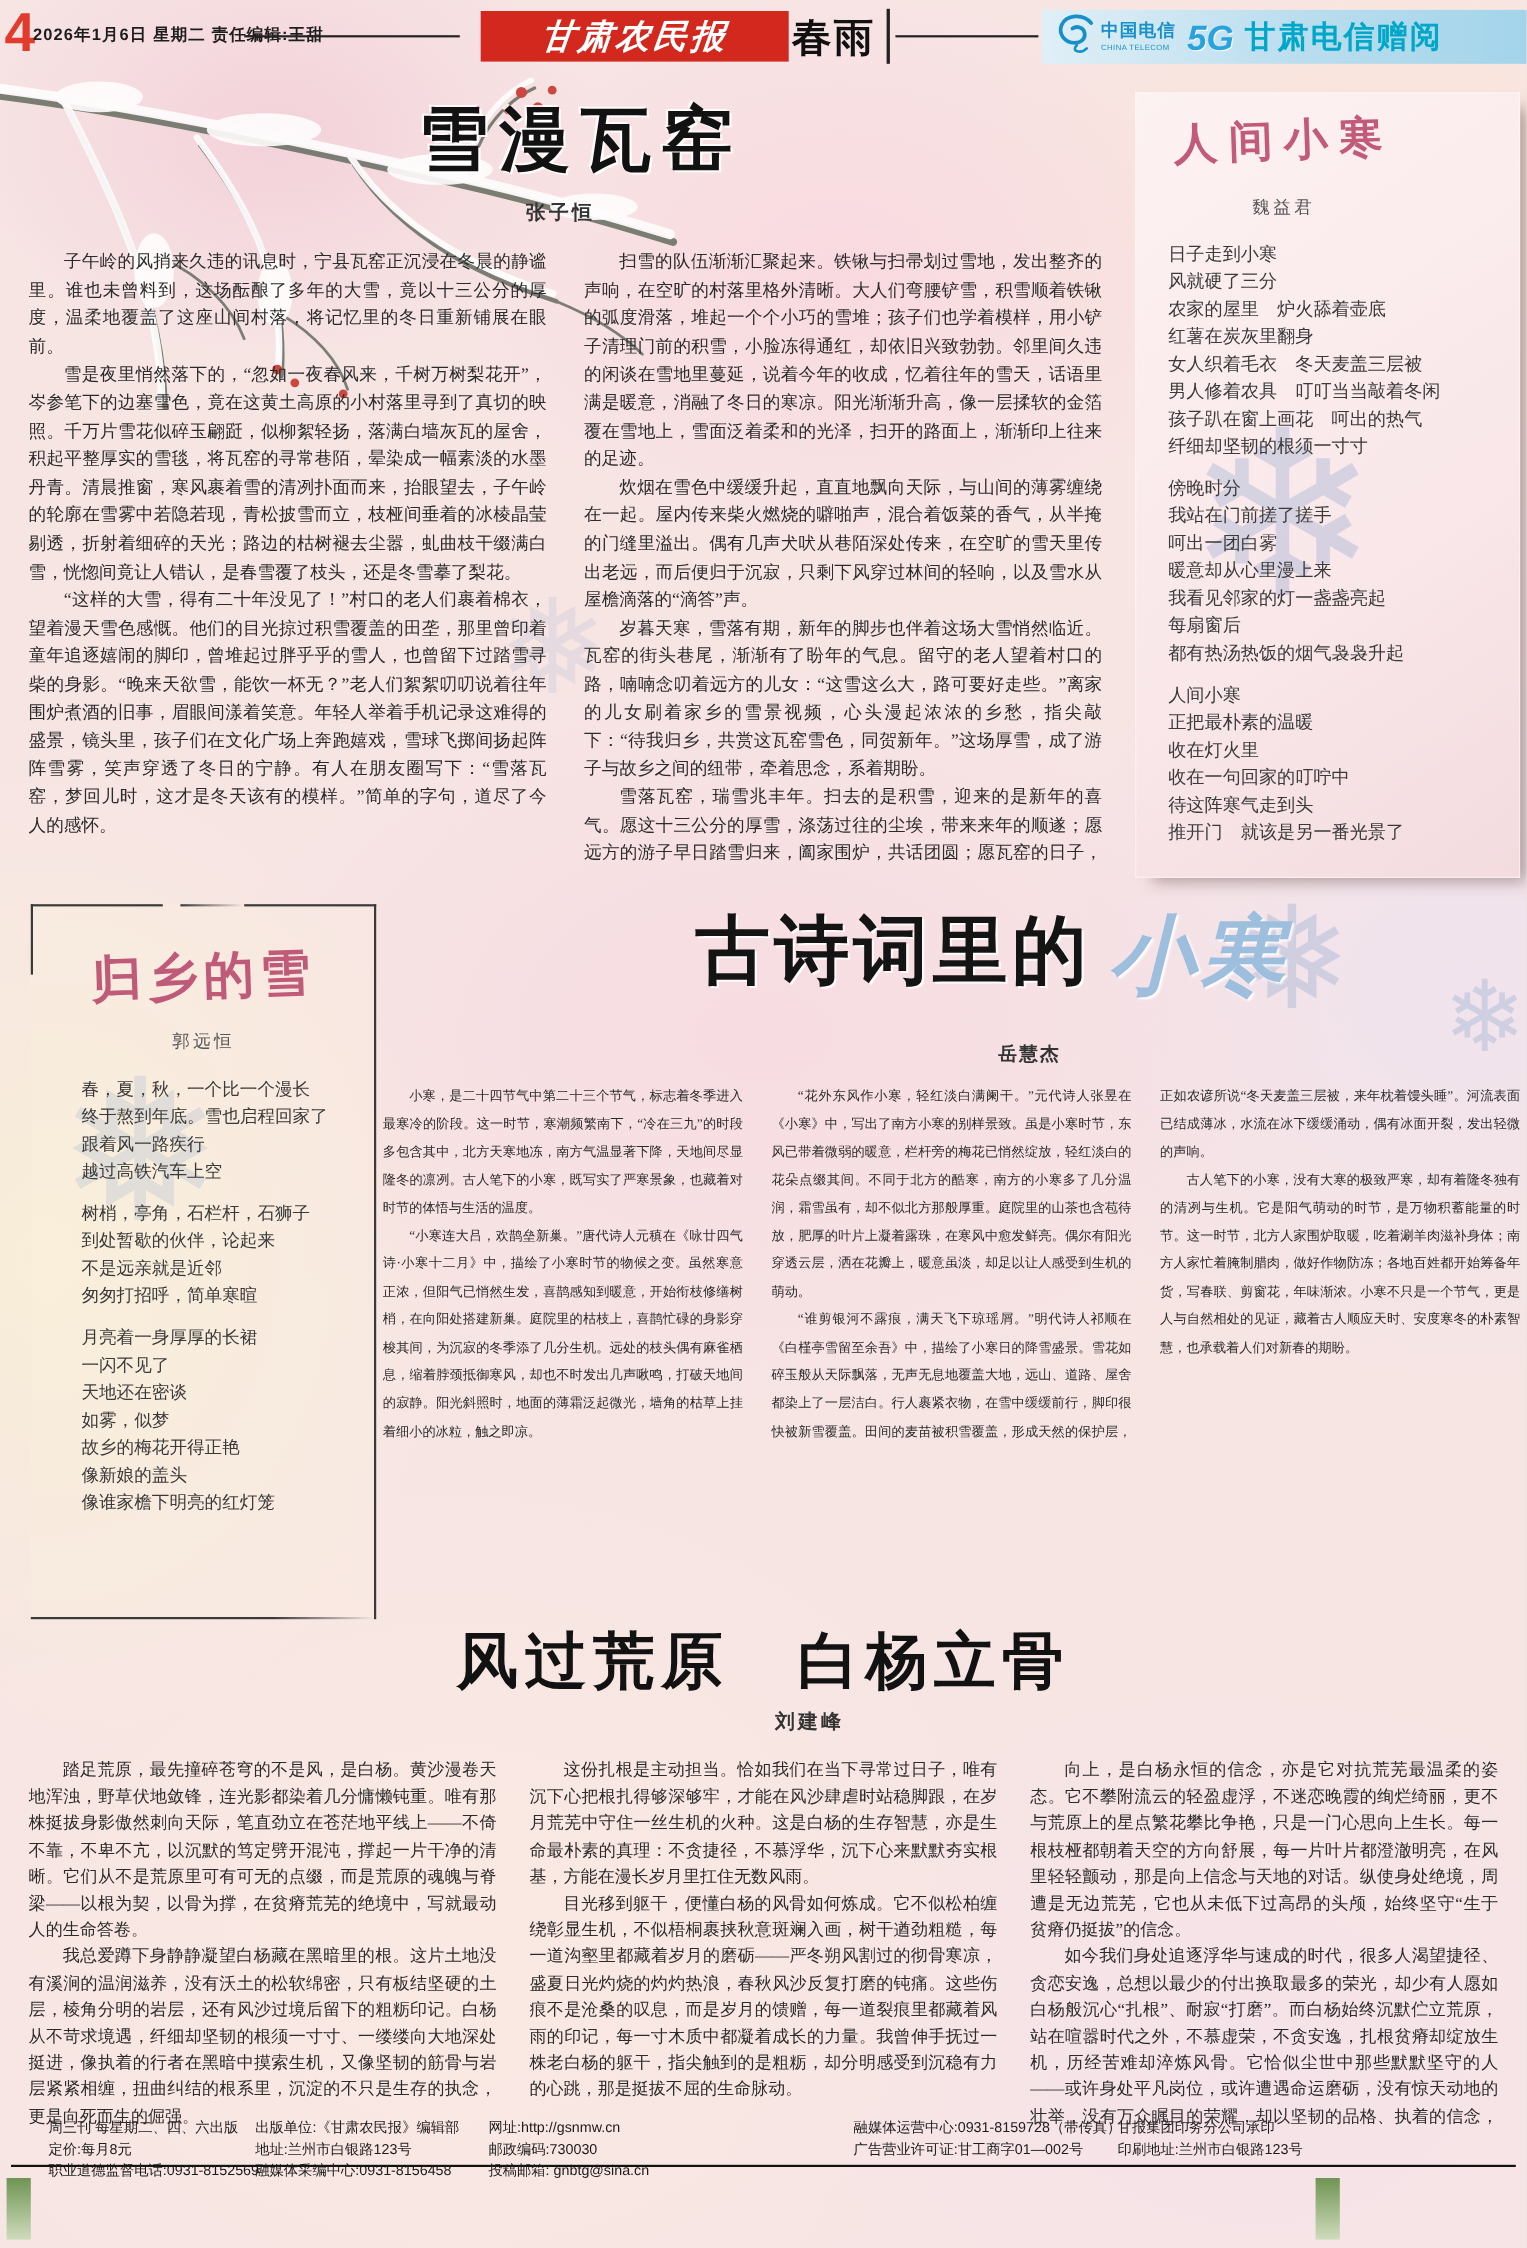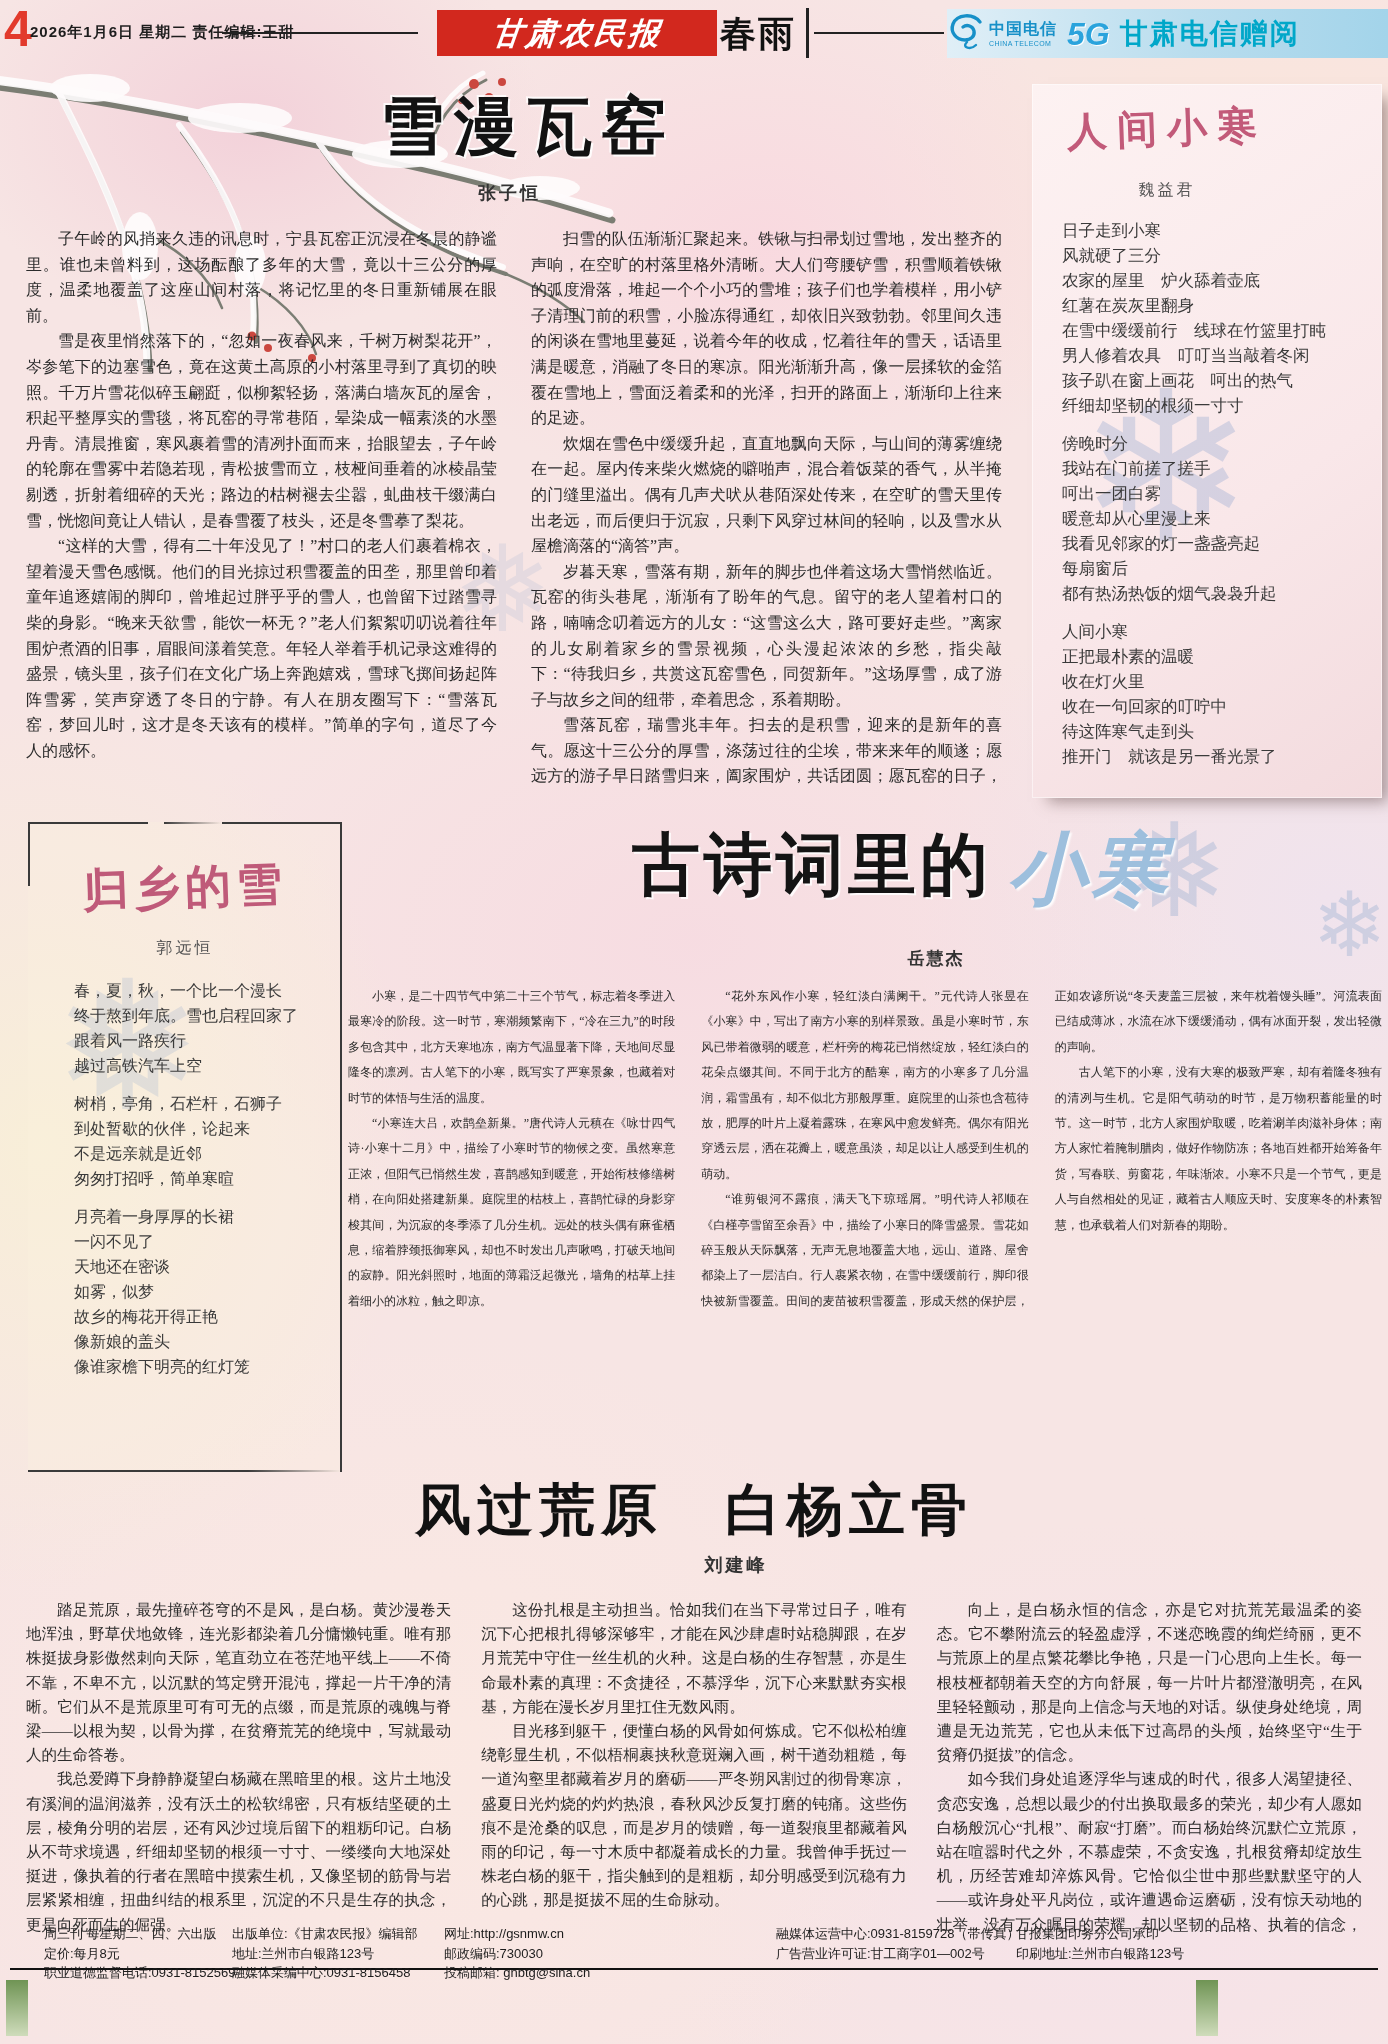--- a/index.html
+++ b/index.html
@@ -29,7 +29,7 @@
   .hrule2{position:absolute;left:814px;top:32px;width:130px;height:2px;background:#222;}
   .telecom{position:absolute;left:947px;top:9px;width:441px;height:49px;
     background:linear-gradient(90deg,#e0eff7 0%,#b9ddee 55%,#a3d4ea 100%);
-    display:flex;align-items:center;box-sizing:border-box;}
+    display:flex;align-items:center;box-sizing:border-box;padding-left:12px;}
   .ct-text{display:flex;flex-direction:column;margin-left:4px;color:#1790c8;}
   .ct-cn{font:900 16px/1 "Liberation Sans",sans-serif;letter-spacing:1px;}
   .ct-en{font:7px/1 "Liberation Sans",sans-serif;margin-top:3px;letter-spacing:.4px;}

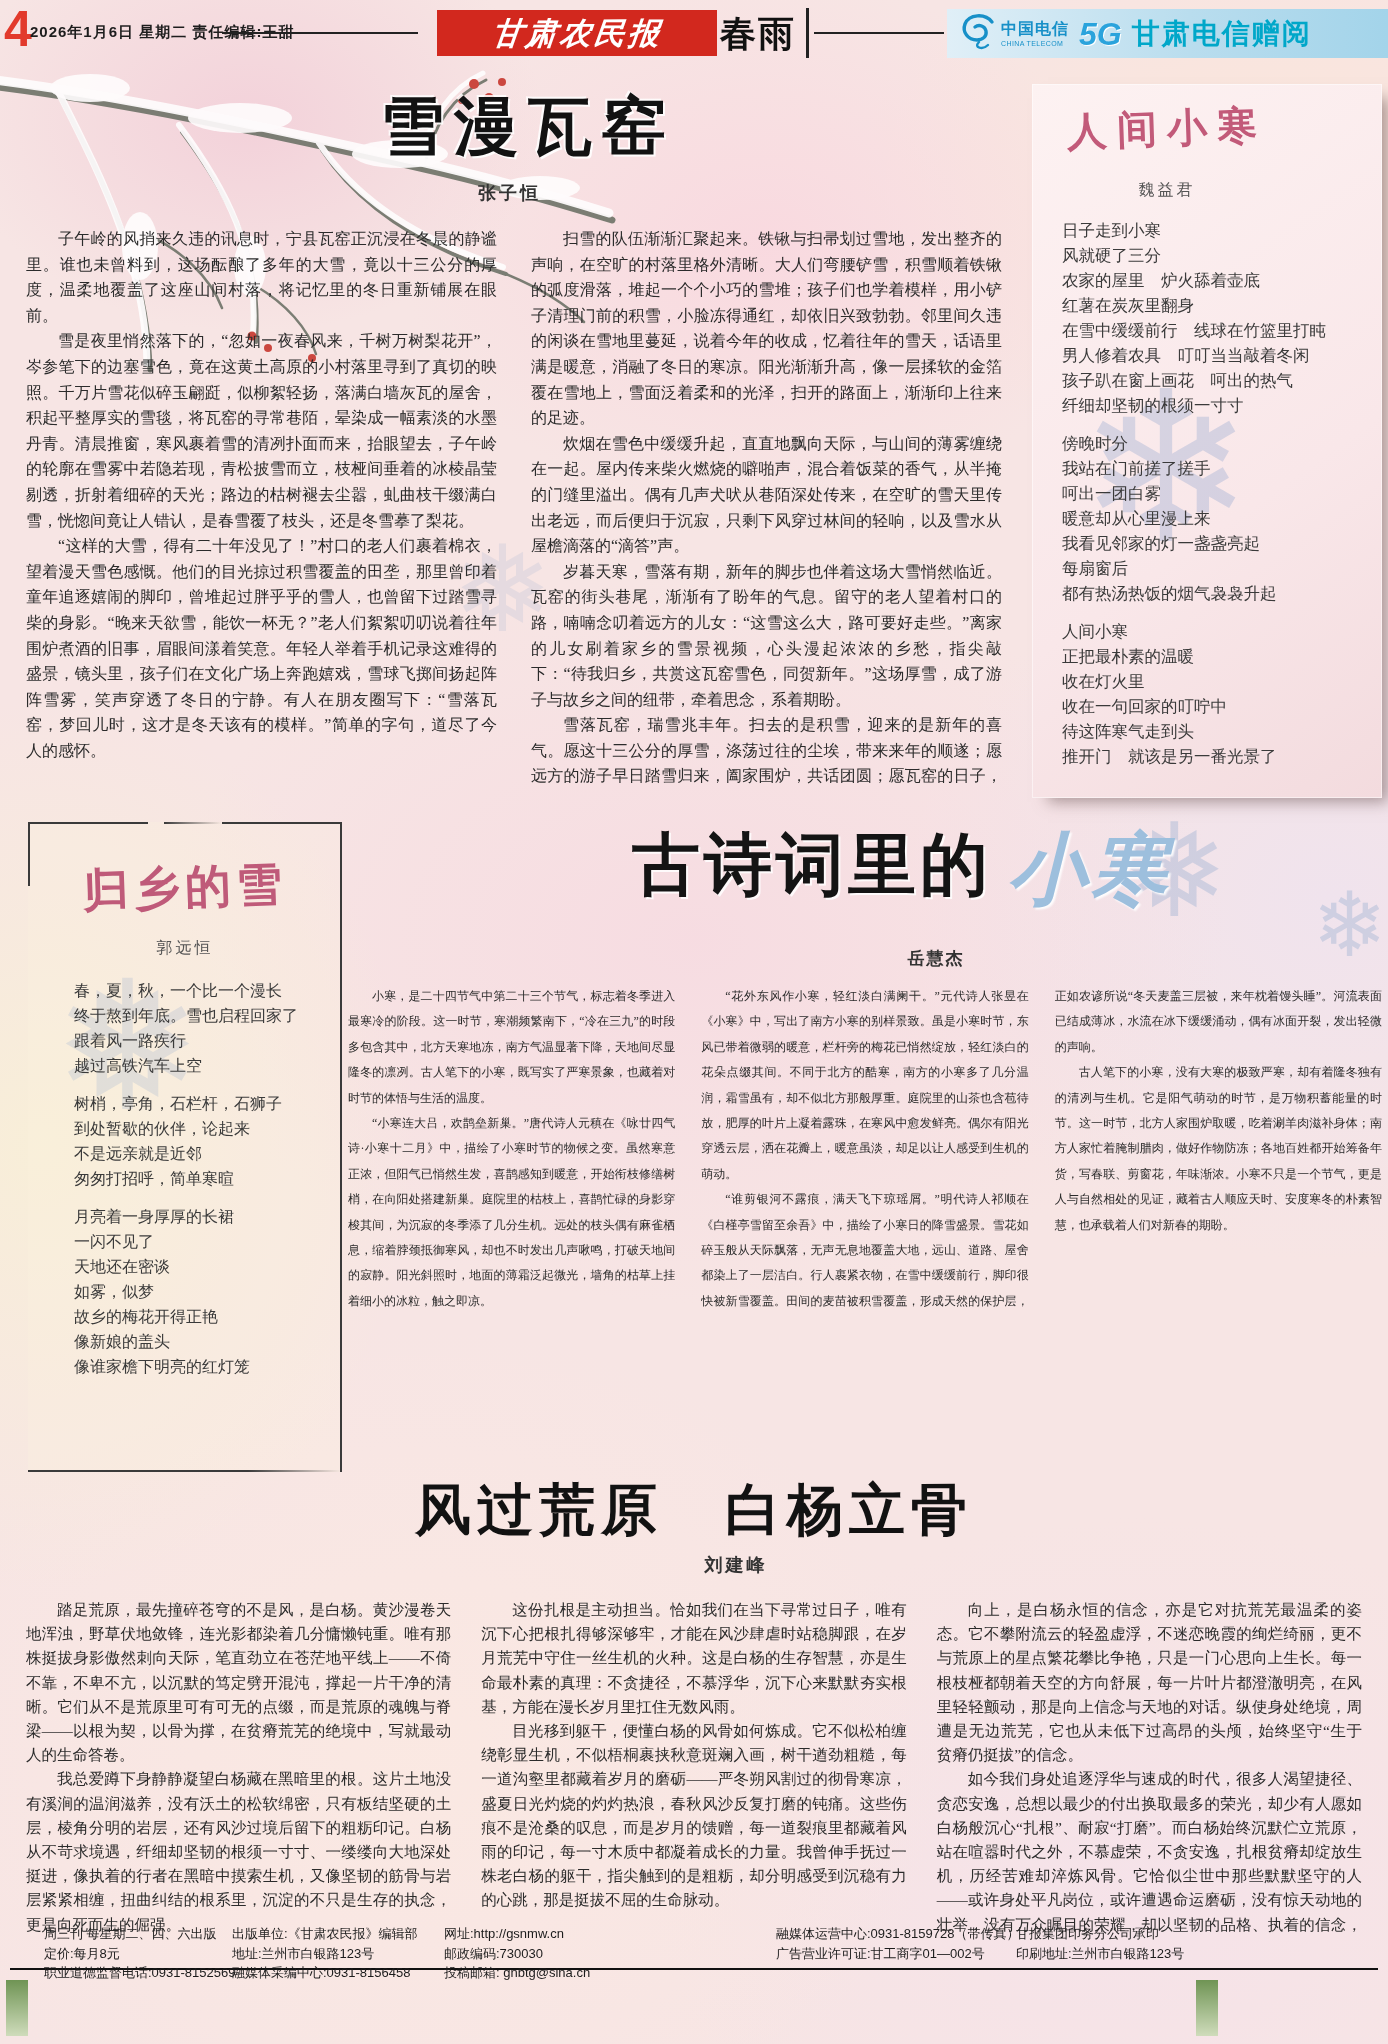--- a/index.html
+++ b/index.html
@@ -193,7 +193,7 @@
         <div class="pline">风就硬了三分</div>
         <div class="pline">农家的屋里　炉火舔着壶底</div>
         <div class="pline">红薯在炭灰里翻身</div>
-        <div class="pline">在雪中缓缓前行　线球在竹篮里打盹</div>
+        <div class="pline">女人织着毛衣　冬天麦盖三层被</div>
         <div class="pline">男人修着农具　叮叮当当敲着冬闲</div>
         <div class="pline">孩子趴在窗上画花　呵出的热气</div>
         <div class="pline">纤细却坚韧的根须一寸寸</div>

